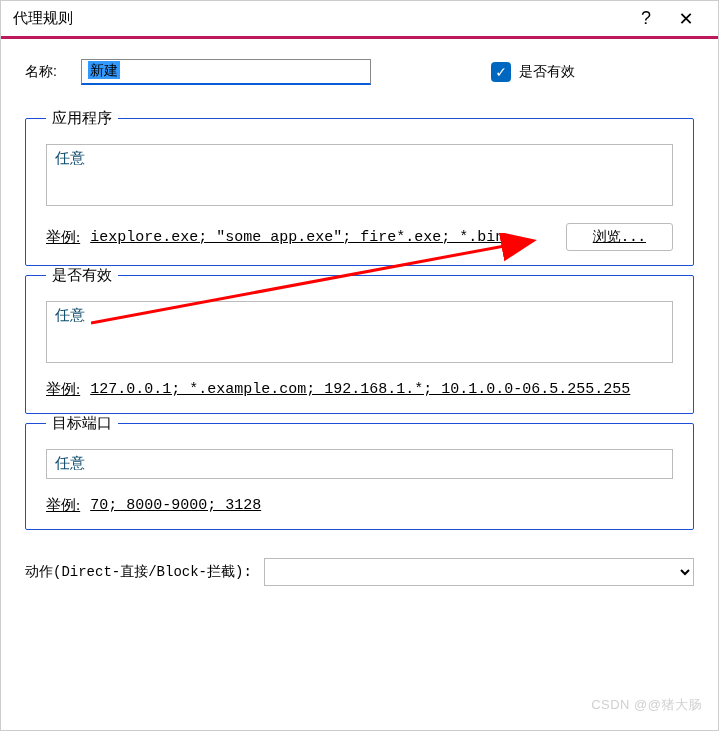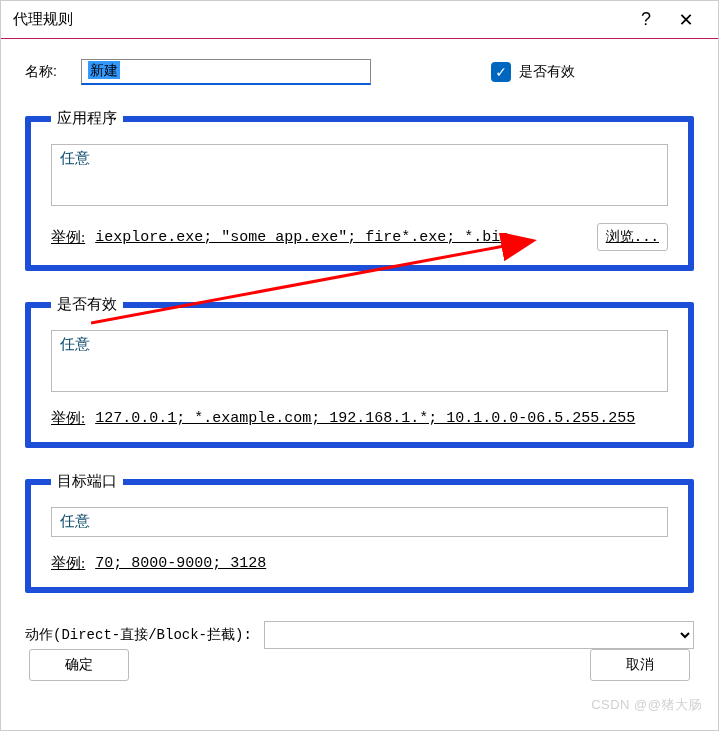--- a/index.html
+++ b/index.html
@@ -17,7 +17,7 @@
       display: flex;
       align-items: center;
       padding: 0 12px;
-      border-bottom: 1px solid #be185d;
+      border-bottom: 3px solid #be185d;
     }
     .titlebar-text { flex: 1; font-size: 15px; }
     .titlebar-btn {

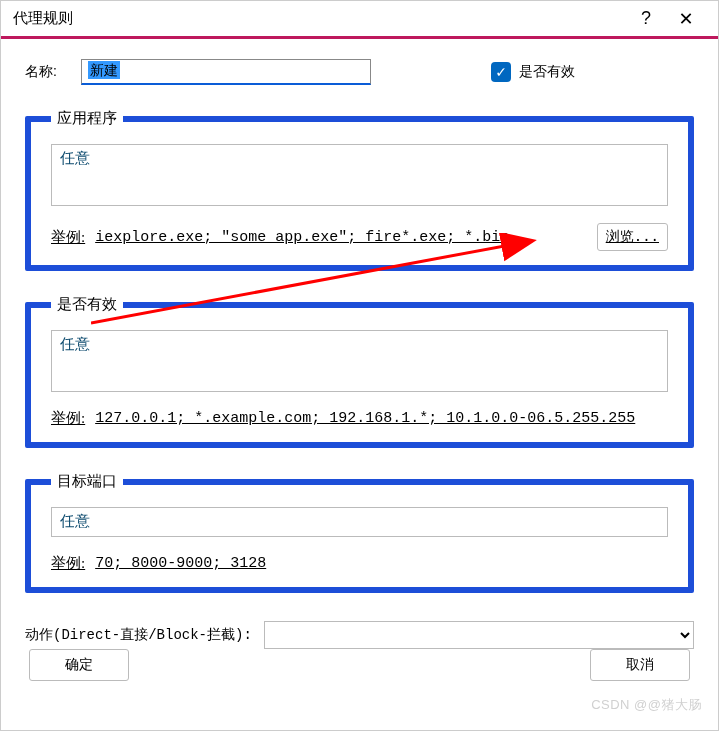--- a/index.html
+++ b/index.html
@@ -69,9 +69,8 @@
       font-size: 14px;
     }
     fieldset {
-      border: 6px solid #1d4ed8;
+      border: 1px solid #1d4ed8;
       border-radius: 2px;
-      margin-bottom: 24px;
       padding: 16px 20px 14px;
     }
     legend {

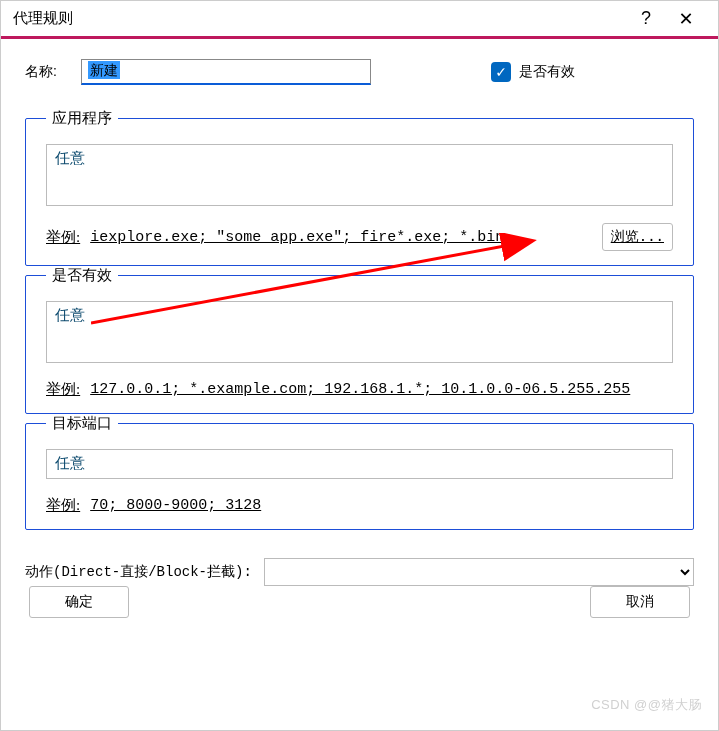--- a/index.html
+++ b/index.html
@@ -107,7 +107,7 @@
       border-radius: 3px;
       cursor: pointer;
     }
-    .btn.browse { margin-left: auto; padding: 4px 8px; font-family: "Consolas",monospace;}
+    .btn.browse { margin-left: auto; padding: 4px 26px; font-family: "Consolas",monospace;}
     .action-row {
       display: flex;
       align-items: center;

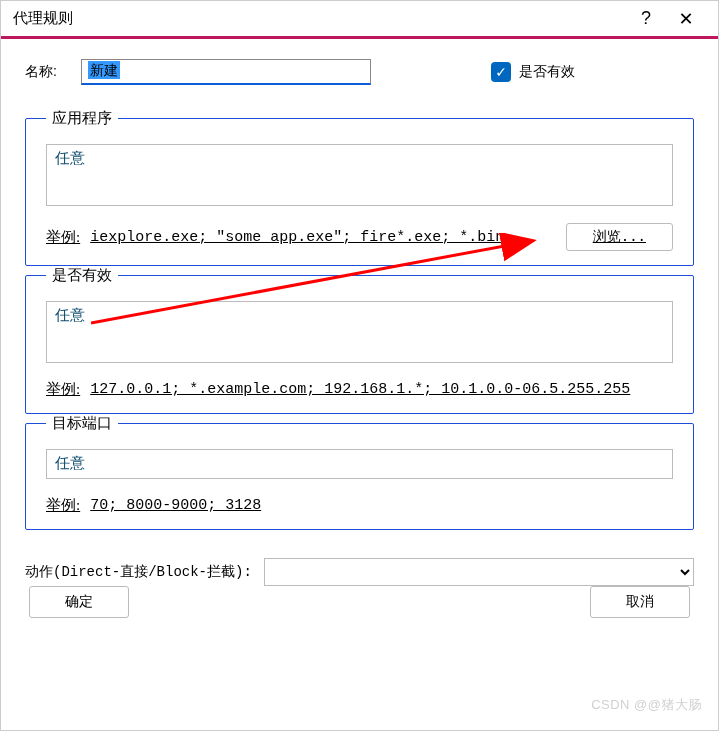--- a/index.html
+++ b/index.html
@@ -113,6 +113,7 @@
       align-items: center;
       gap: 12px;
       margin-top: 28px;
+      margin-bottom: 32px;
       font-family: "Consolas","Courier New",monospace;
     }
     .action-row select {

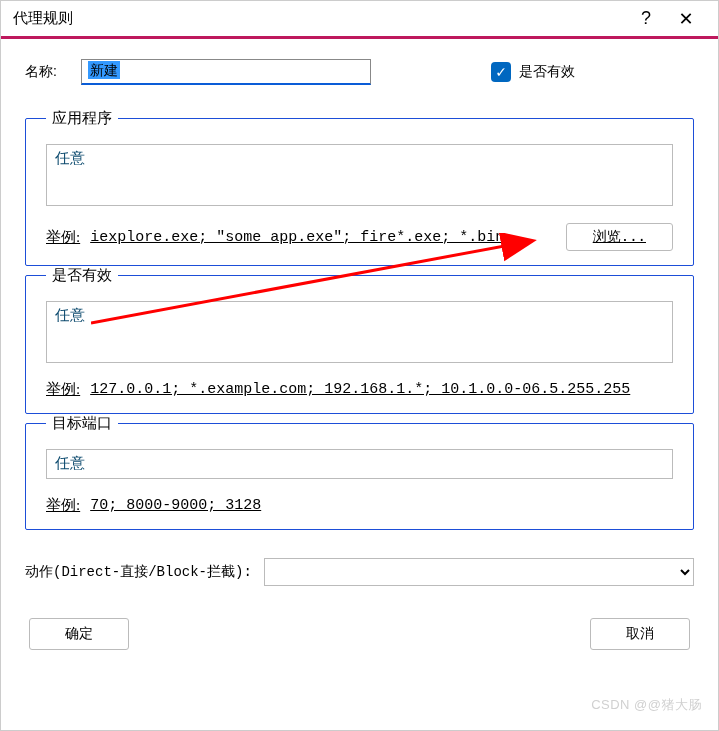--- a/index.html
+++ b/index.html
@@ -206,10 +206,6 @@
     <select></select>
   </div>
 
-  <div class="footer">
-    <button class="btn">确定</button>
-    <button class="btn">取消</button>
-  </div>
 
 </div>
 

